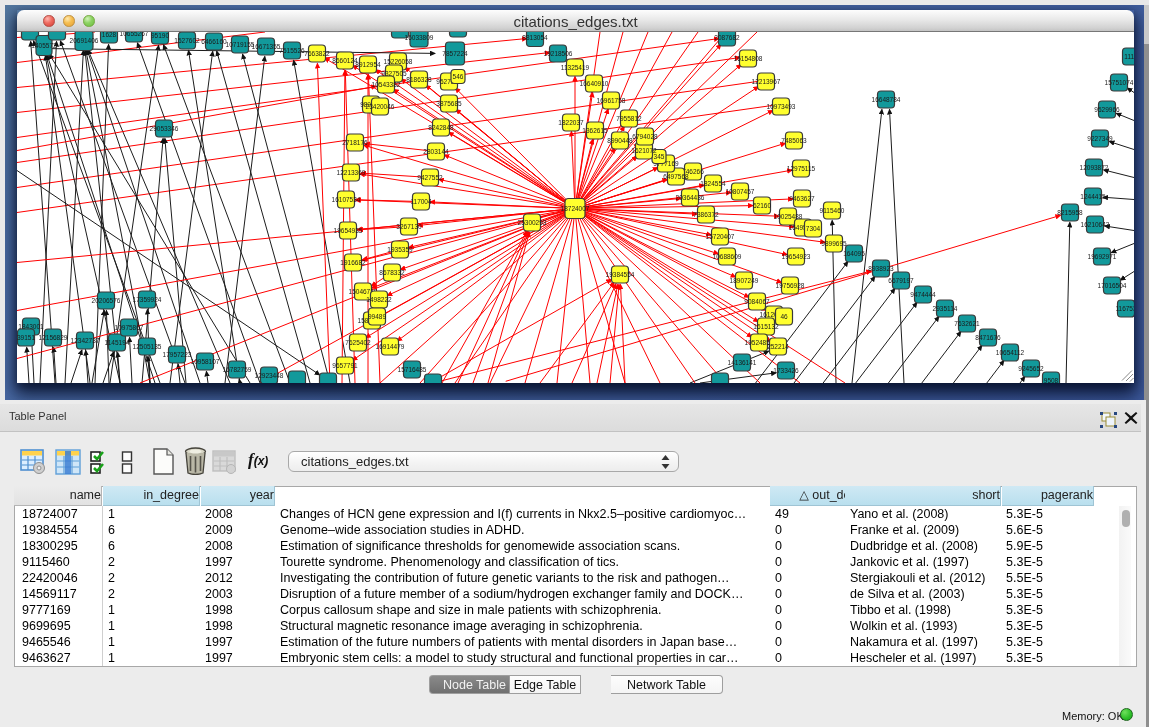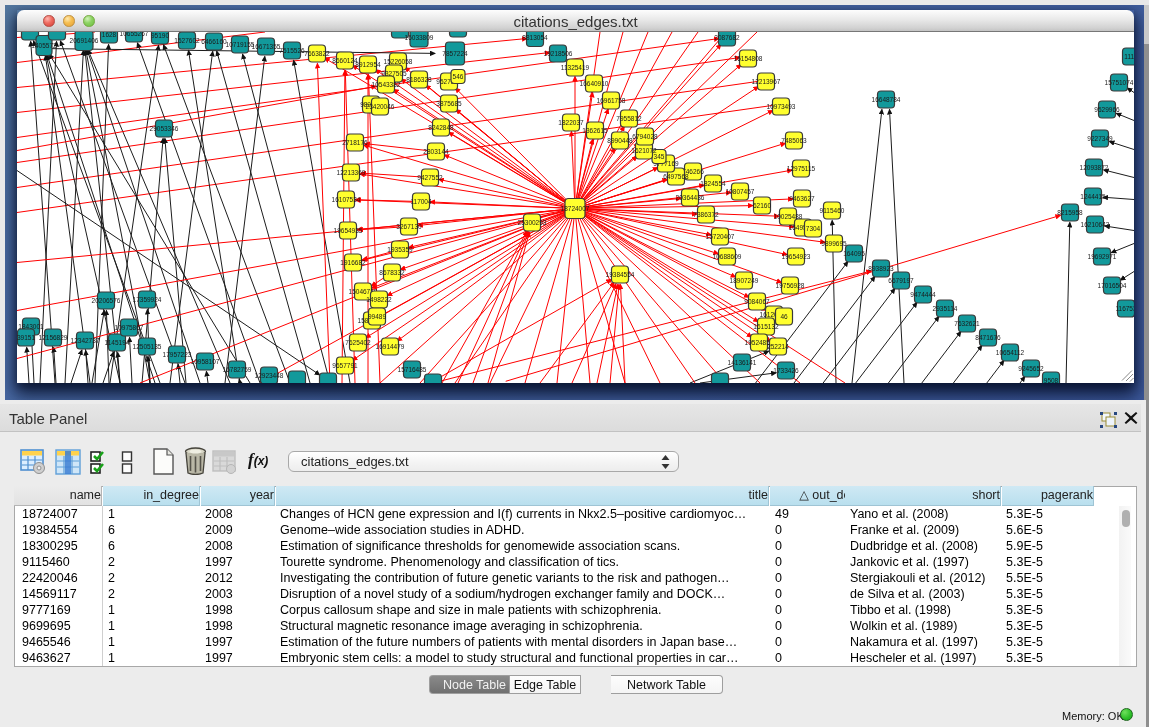--- a/index.html
+++ b/index.html
@@ -14,7 +14,7 @@
 #rstrip2{position:absolute;left:1144px;top:44px;width:5px;height:683px;background:#8f8f8f}
 #panel{position:absolute;left:0;top:400px;width:1146px;height:327px;background:#ececec}
 #phead{position:absolute;left:0;top:4px;width:1141px;height:28px;background:linear-gradient(#e6e6e6,#dcdcdc);border-bottom:1px solid #c2c2c2}
-#phead .t{position:absolute;left:9px;top:6px;font-size:15px;color:#333}
+#phead .t{position:absolute;left:9px;top:6px;font-size:11px;color:#333}
 #drop{position:absolute;left:288px;top:50.5px;width:391px;height:21px;background:linear-gradient(#fff,#f3f3f3 60%,#ededed);border:1.5px solid #a8a8a8;border-radius:6px;font-size:13px;color:#222;line-height:19px;padding-left:12px}
 #tablewrap{position:absolute;left:14px;top:85.5px;width:1123px;height:181.5px;background:#fff;border:1px solid #a8a8a8}
 .hcell{position:absolute;top:0;height:19.5px;background:linear-gradient(#cfe9f4,#b9dfee);border-right:1px solid #9fc4d4;border-bottom:1px solid #9fc4d4;font-size:12.5px;color:#222;text-align:right;line-height:19px}

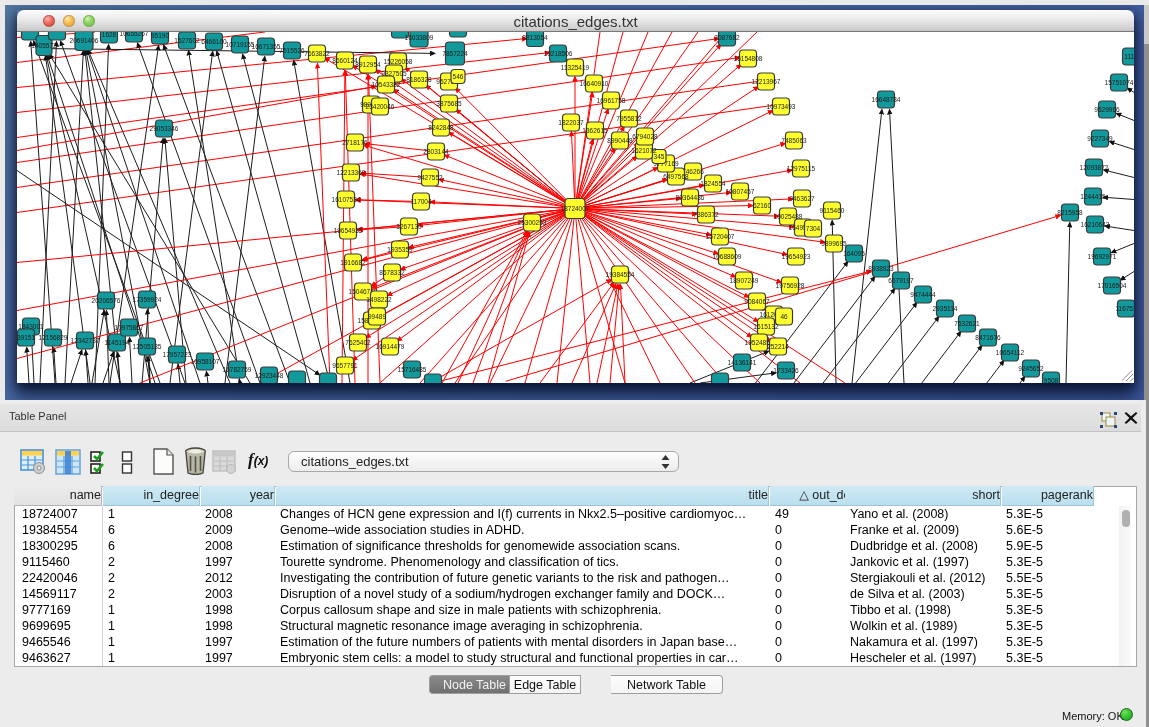--- a/index.html
+++ b/index.html
@@ -573,7 +573,6 @@
  <div class="hcell" style="left:14px;top:86px;width:88px;background:linear-gradient(#ececec,#e2e2e2);border-right:1px solid #b5b5b5;border-bottom:1px solid #b5b5b5;position:absolute">name</div>
  <div class="hcell" style="left:103px;top:86px;width:97px;position:absolute">in_degree</div>
  <div class="hcell" style="left:201px;top:86px;width:74px;position:absolute">year</div>
- <div class="hcell" style="left:276px;top:86px;width:493px;position:absolute">title</div>
  <div class="hcell" style="left:770px;top:86px;width:94px;position:absolute">△ out_de…</div>
  <div class="hcell" style="left:845px;top:86px;width:156px;position:absolute">short</div>
  <div class="hcell" style="left:1002px;top:86px;width:92px;position:absolute">pagerank</div>

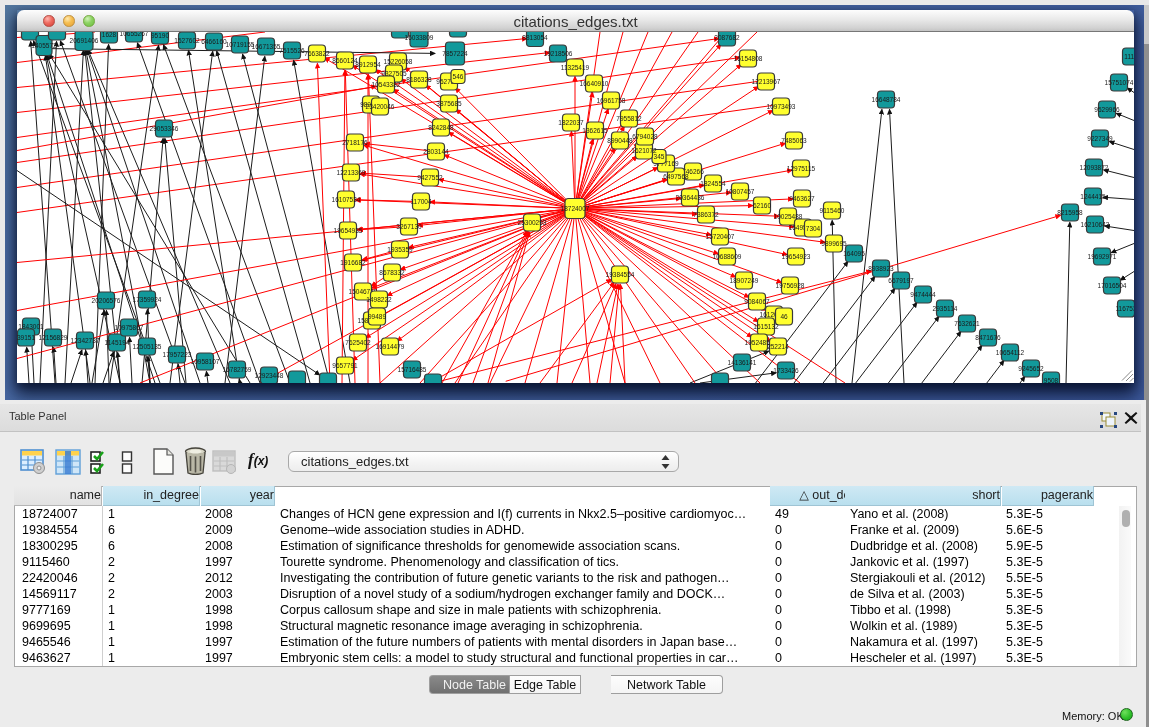--- a/index.html
+++ b/index.html
@@ -626,7 +626,7 @@
 <span style="left:8px">14569117</span>
     <span style="left:94px">2</span>
     <span style="left:191px">2003</span>
-<span style="left:266px">Disruption of a novel study of a sodium/hydrogen exchanger family and DOCK…</span>
+<span style="left:266px">Disruption of a future member of a sodium/hydrogen exchanger family and DOCK…</span>
     <span style="left:761px">0</span>
     <span style="left:836px">de Silva et al. (2003)</span>
 <span style="left:992px">5.3E-5</span>

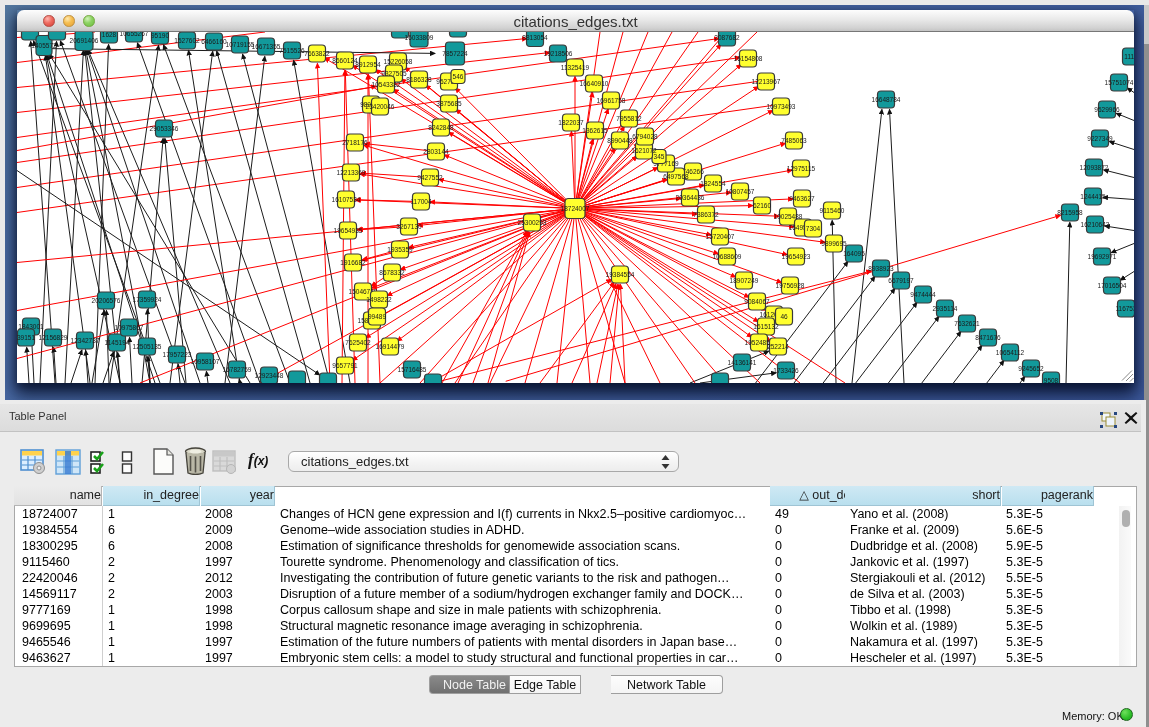--- a/index.html
+++ b/index.html
@@ -646,7 +646,7 @@
     <span style="left:191px">1998</span>
 <span style="left:266px">Structural magnetic resonance image averaging in schizophrenia.</span>
     <span style="left:761px">0</span>
-    <span style="left:836px">Wolkin et al. (1989)</span>
+    <span style="left:836px">Wolkin et al. (1993)</span>
 <span style="left:992px">5.3E-5</span>
   </div>
 <div class="trow" style="top:634.3px">

